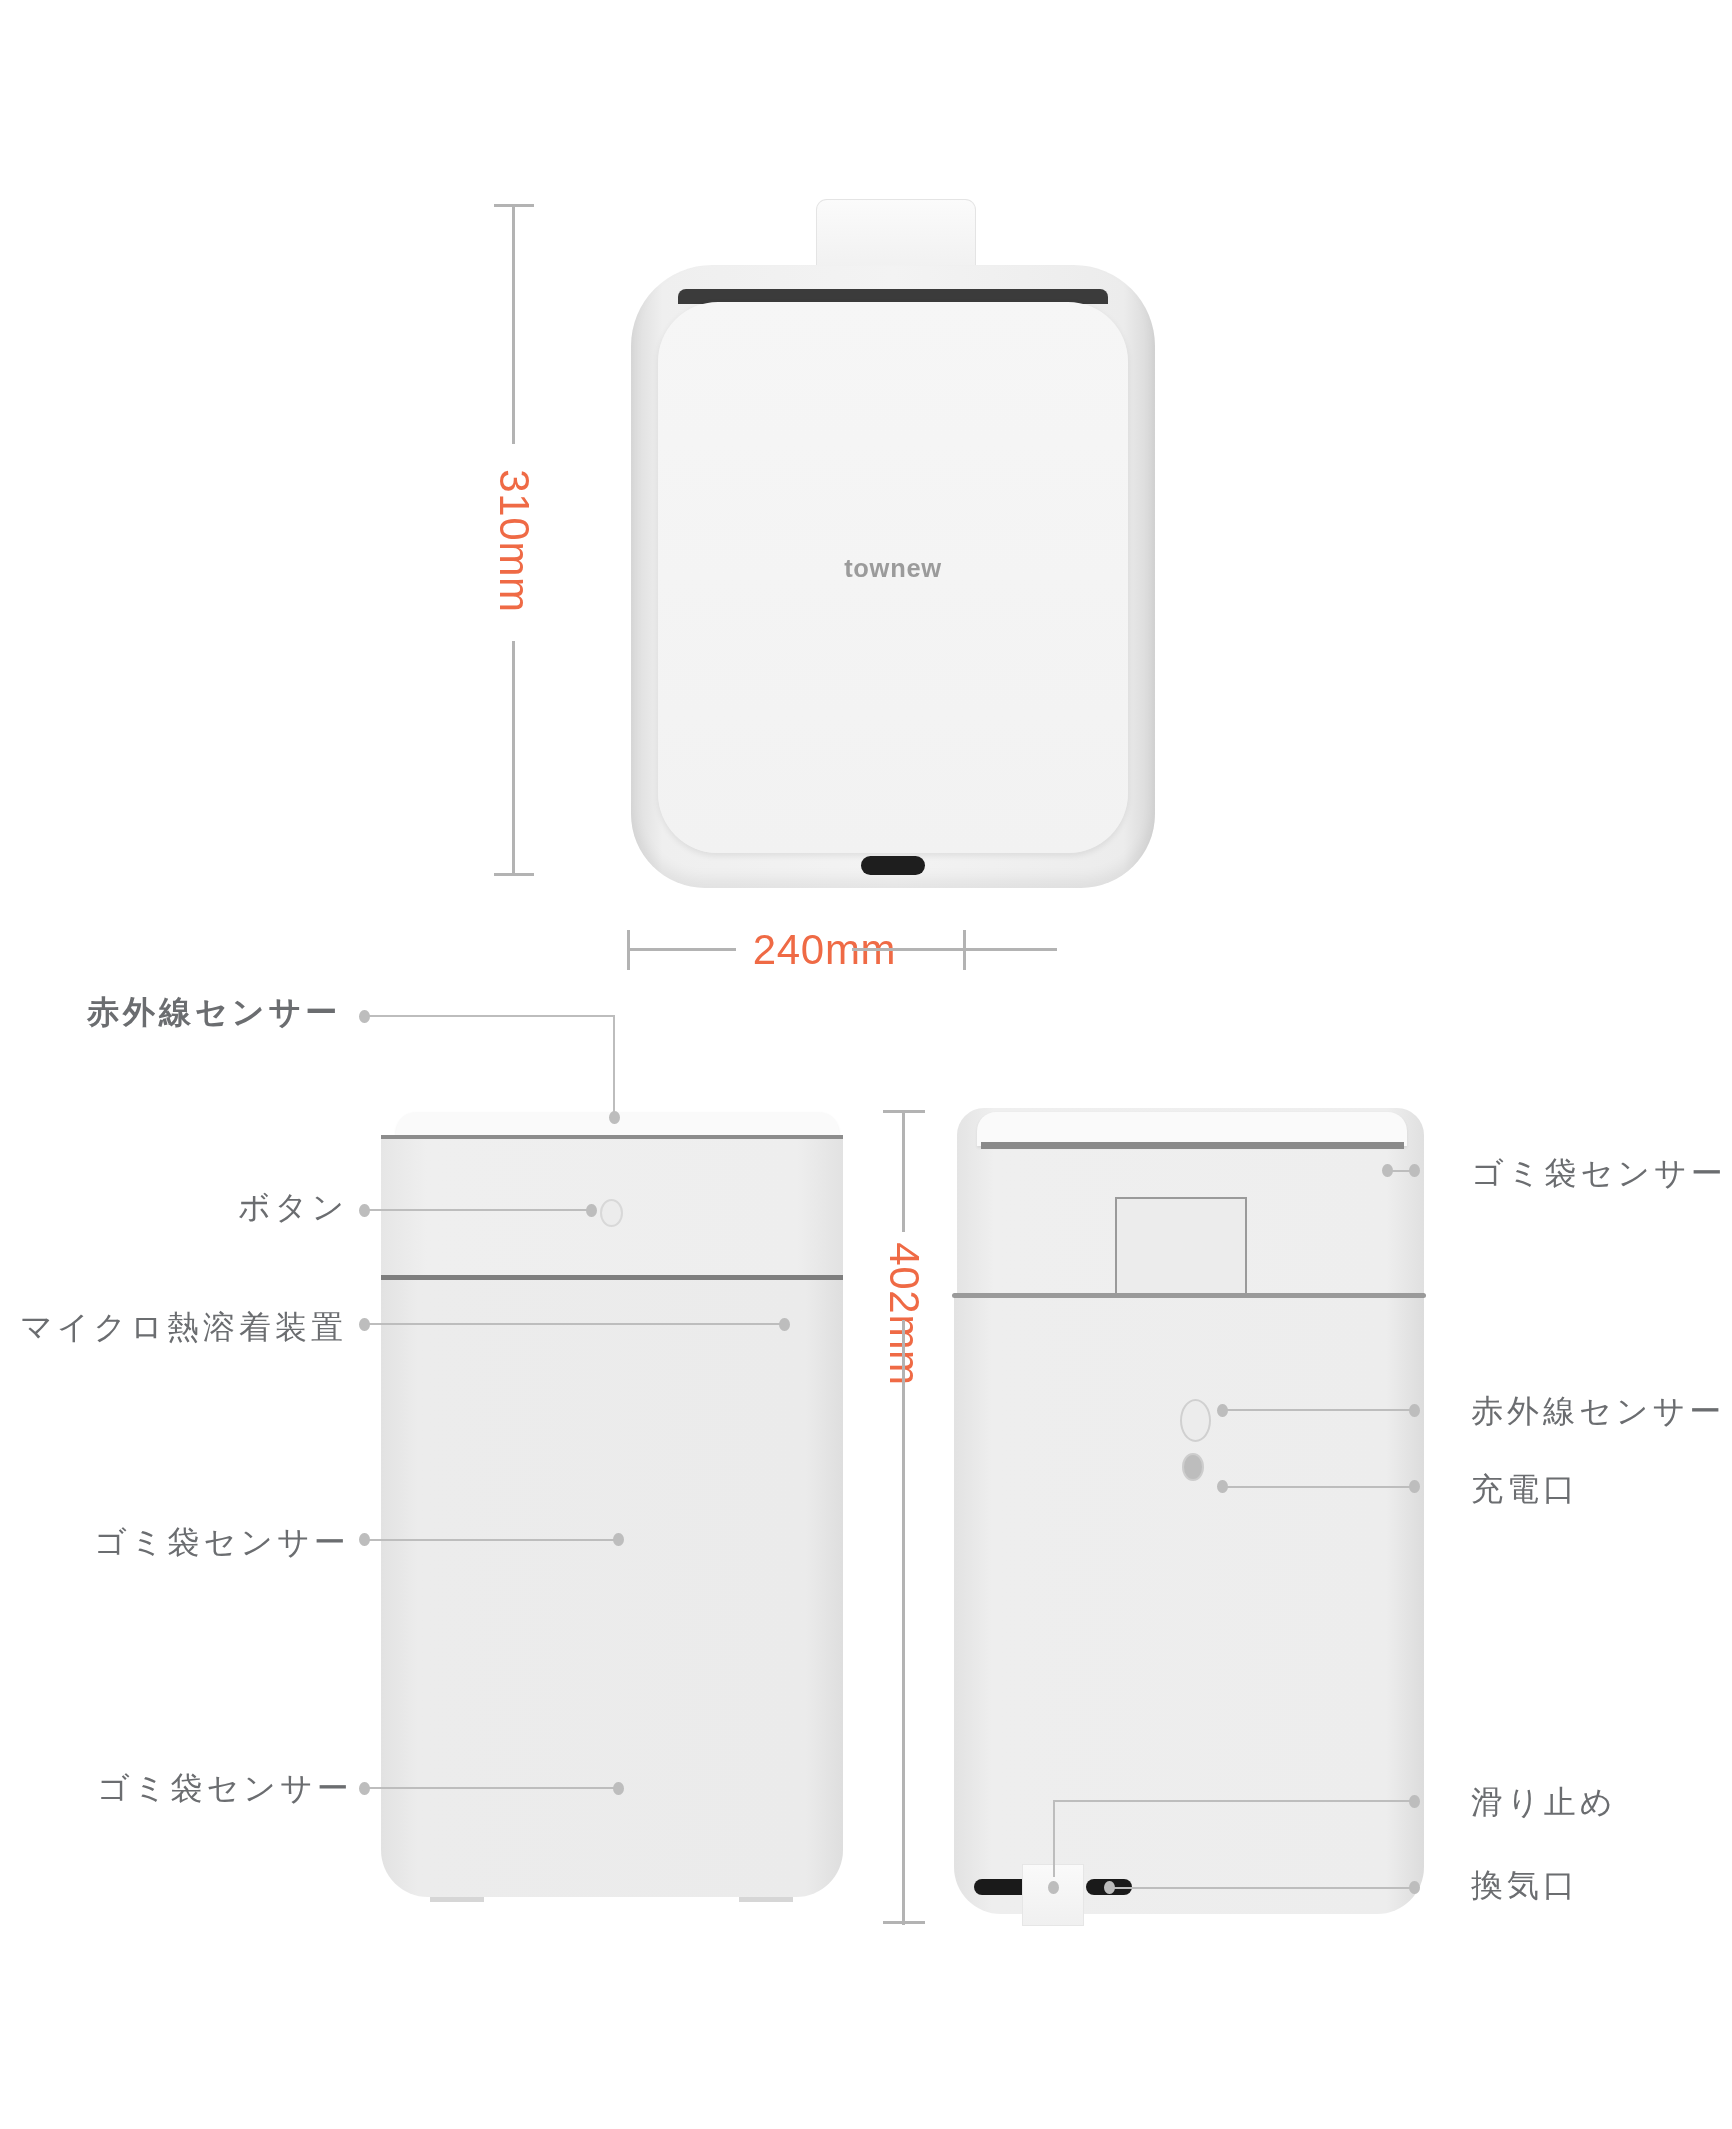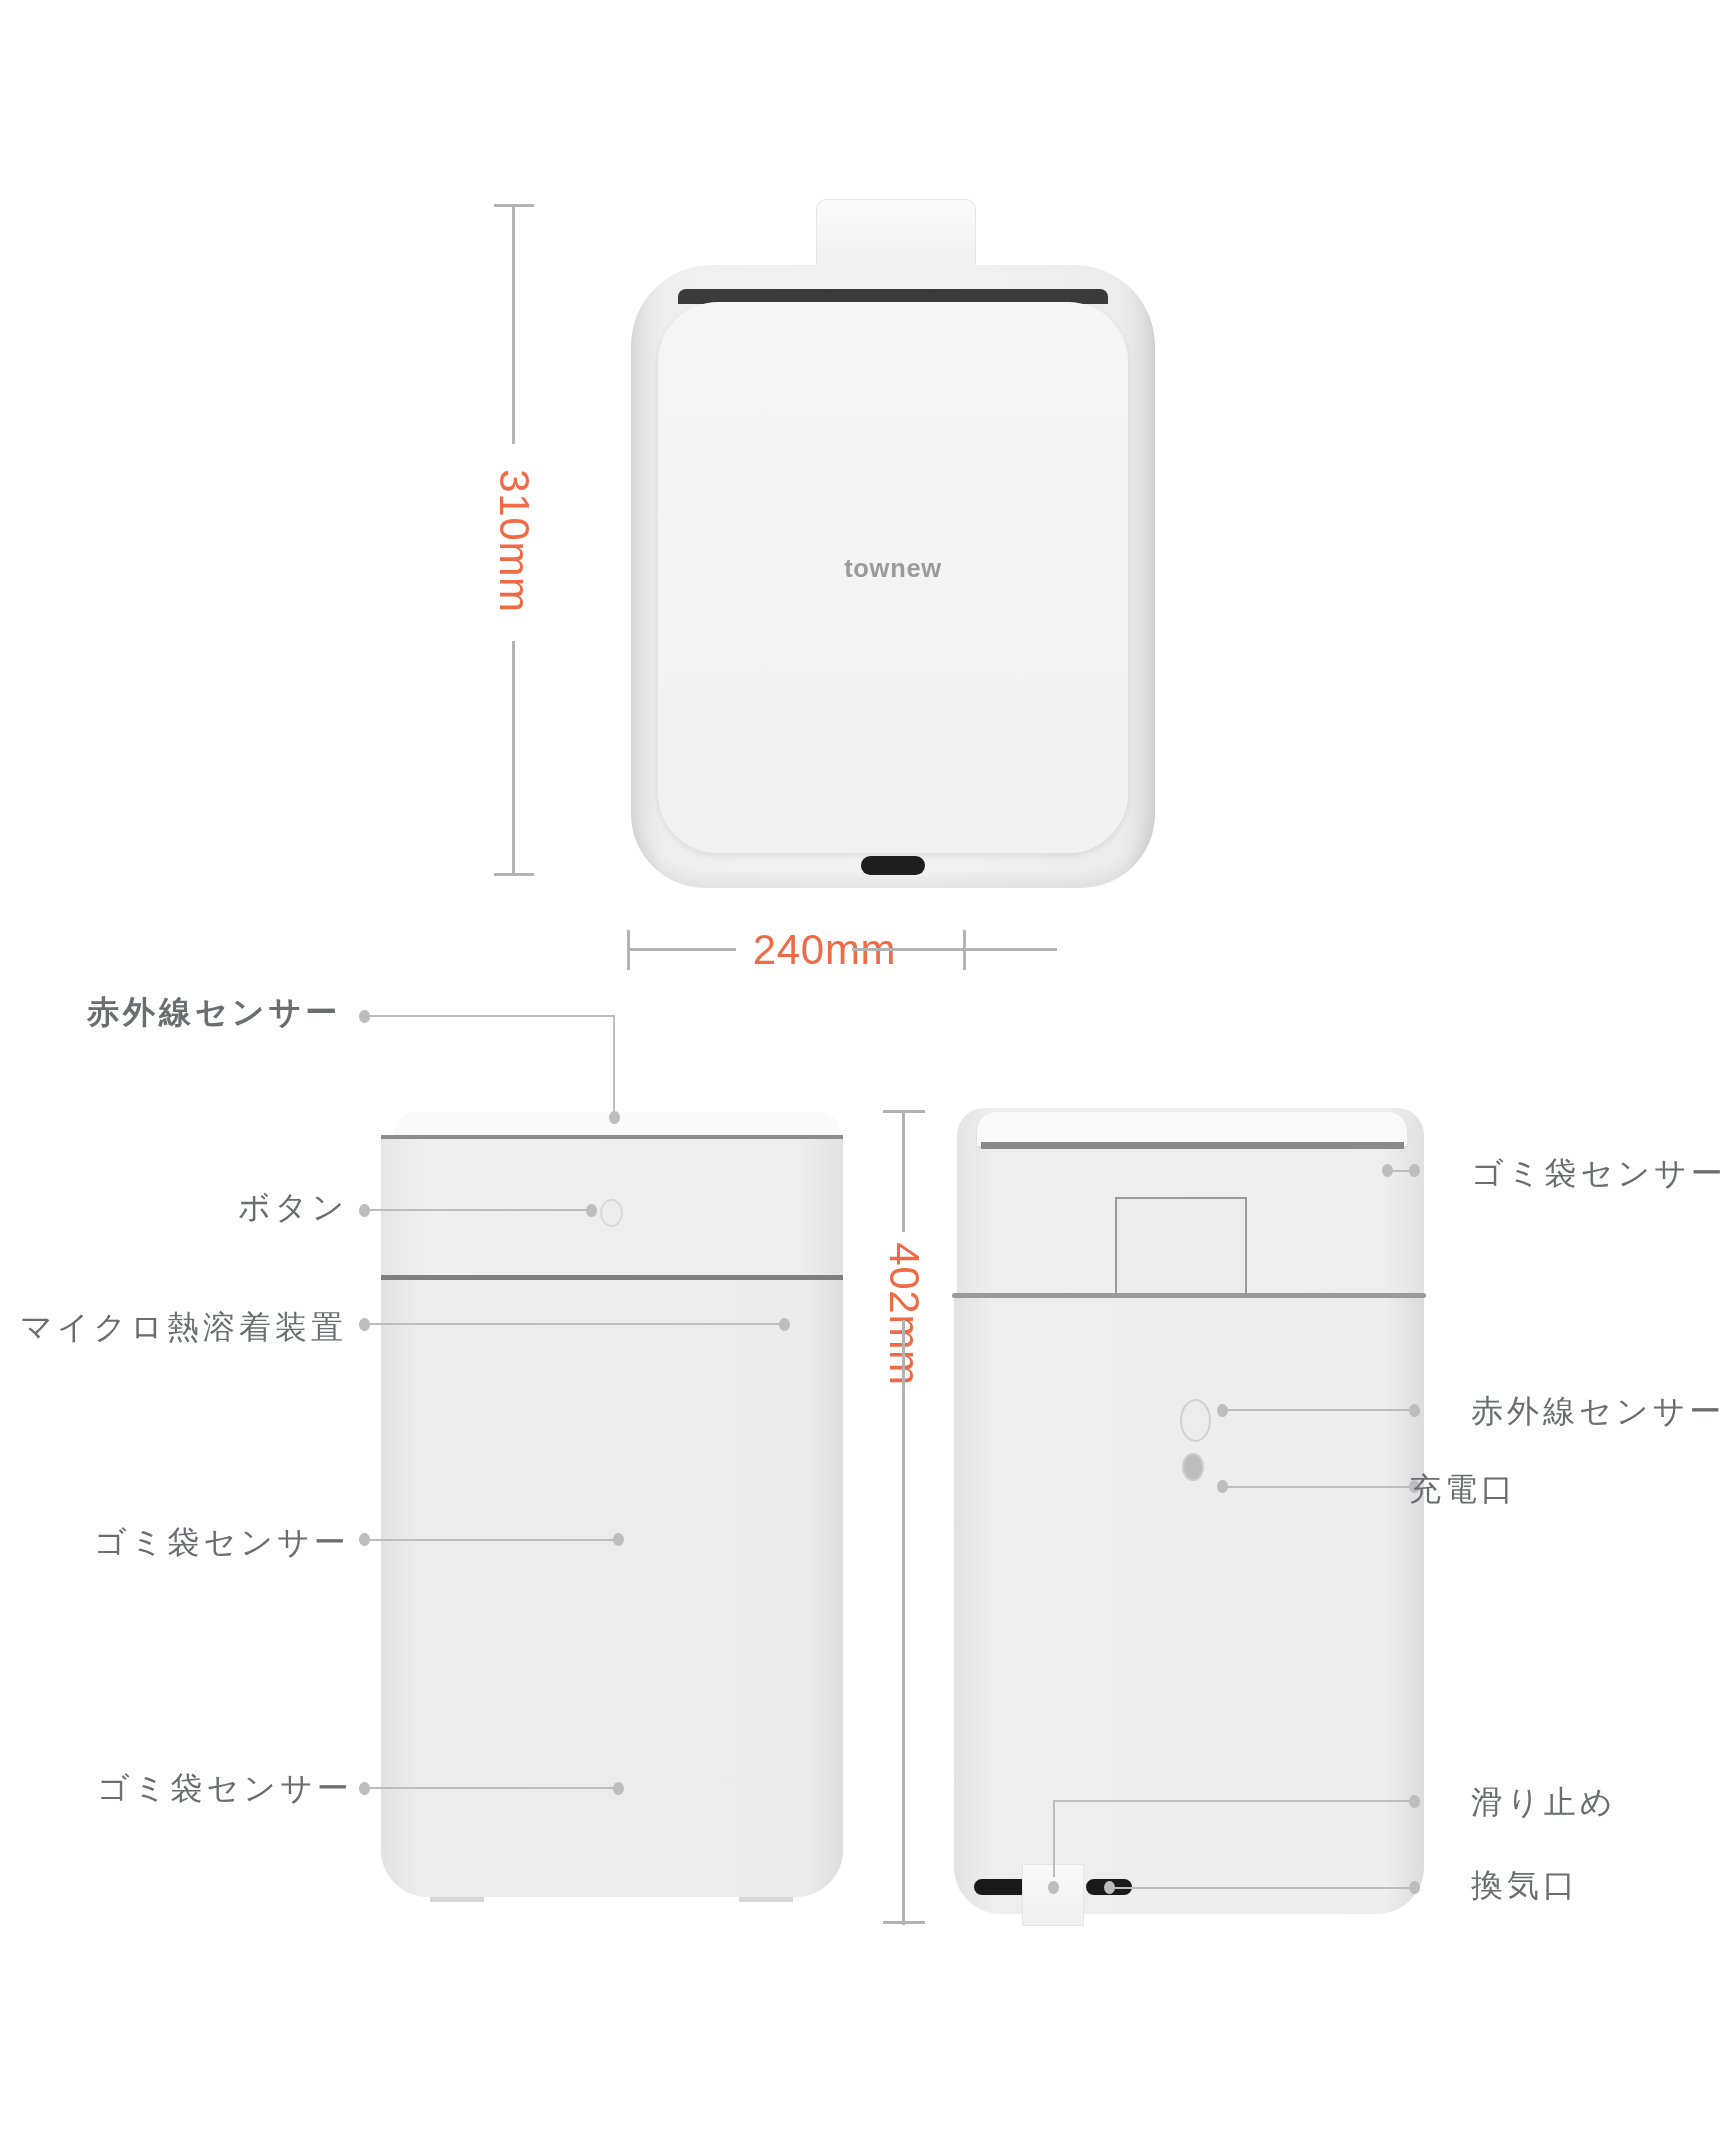--- a/index.html
+++ b/index.html
@@ -165,7 +165,7 @@
   <div class="dot" style="left:1217px; top:1480px;"></div>
   <div class="leader" style="left:1224px; top:1486px; width:189px; height:2px;"></div>
   <div class="dot" style="left:1409px; top:1480px;"></div>
-  <div class="callout-text" style="left:1409px; top:1468px;text-align:center;">充電口</div>
+  <div class="callout-text" style="left:1471px; top:1468px;text-align:center;">充電口</div>
 
   <div class="leader" style="left:1053px; top:1800px; width:2px; height:77px;"></div>
   <div class="leader" style="left:1053px; top:1800px; width:360px; height:2px;"></div>

